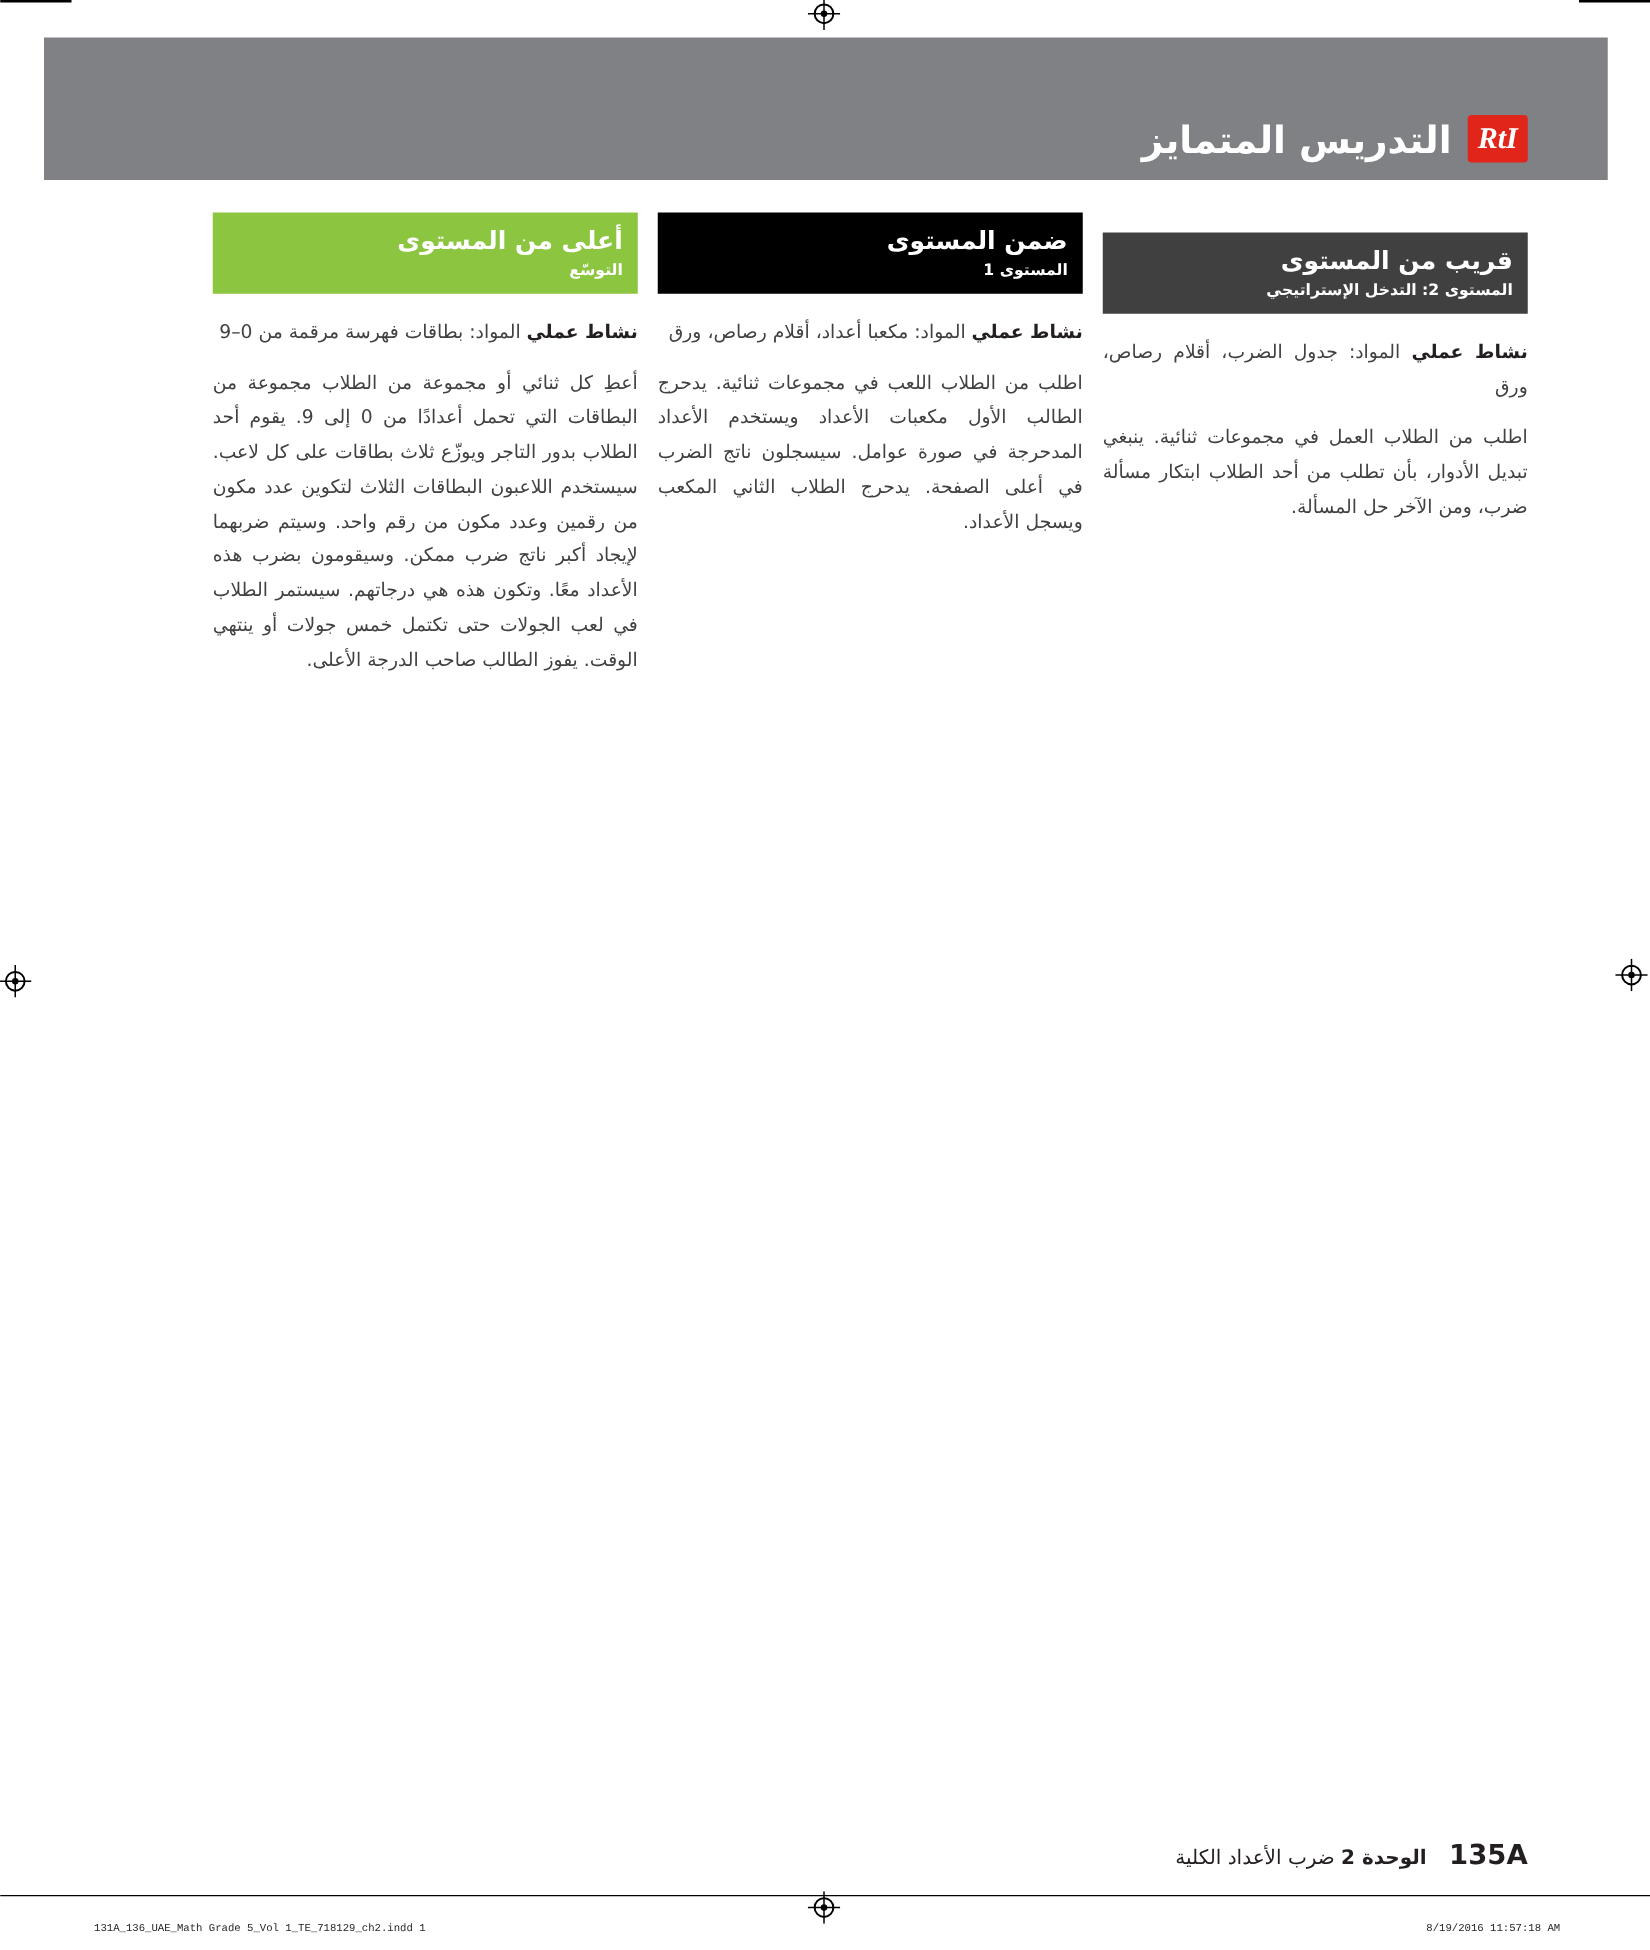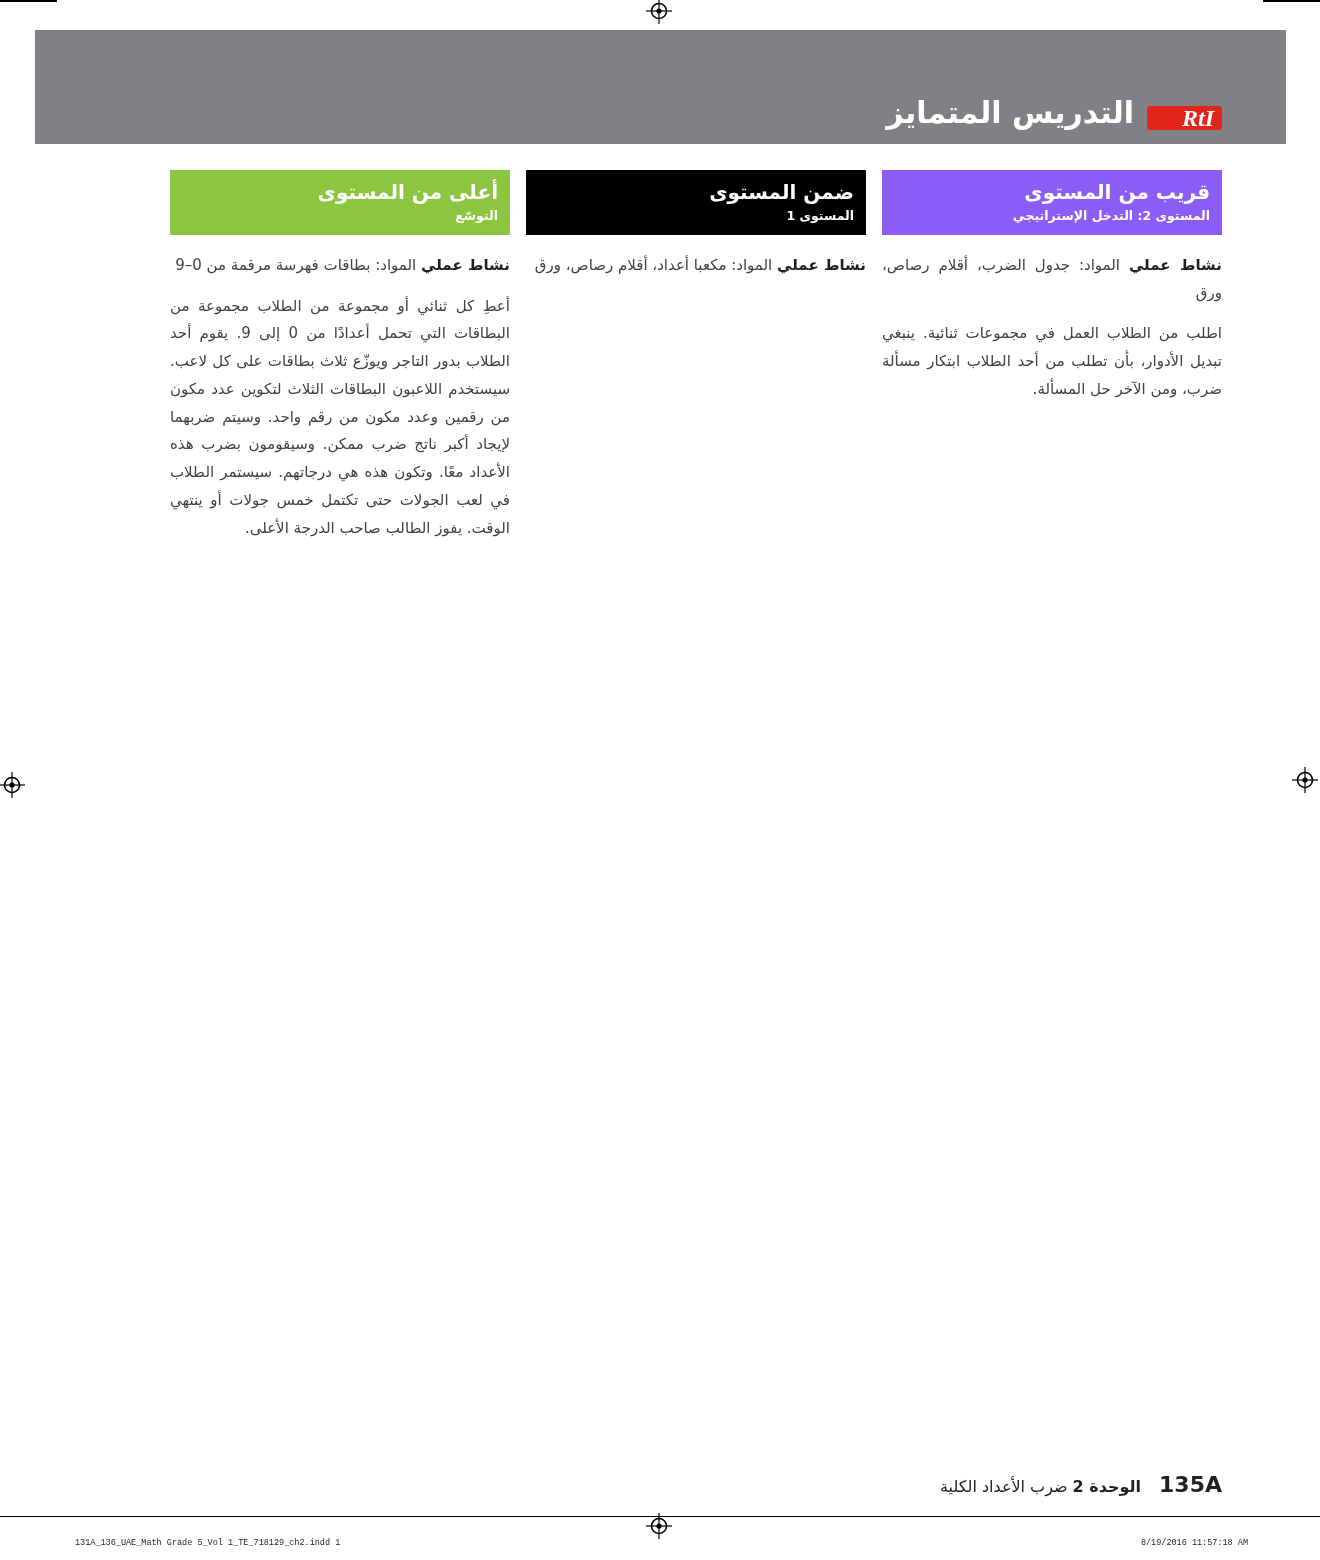--- a/index.html
+++ b/index.html
@@ -34,7 +34,7 @@
     box-sizing: border-box;
   }
   .rti-logo {
-    width: 48px; height: 24px;
+    width: 48px; height: 38px;
     background: #e1251b;
     color: #fff;
     border-radius: 3px;
@@ -45,7 +45,6 @@
     font-size: 24px;
     direction: ltr;
     flex: 0 0 auto;
-    padding-left: 27px;
   }
   .header-title {
     margin: 0;

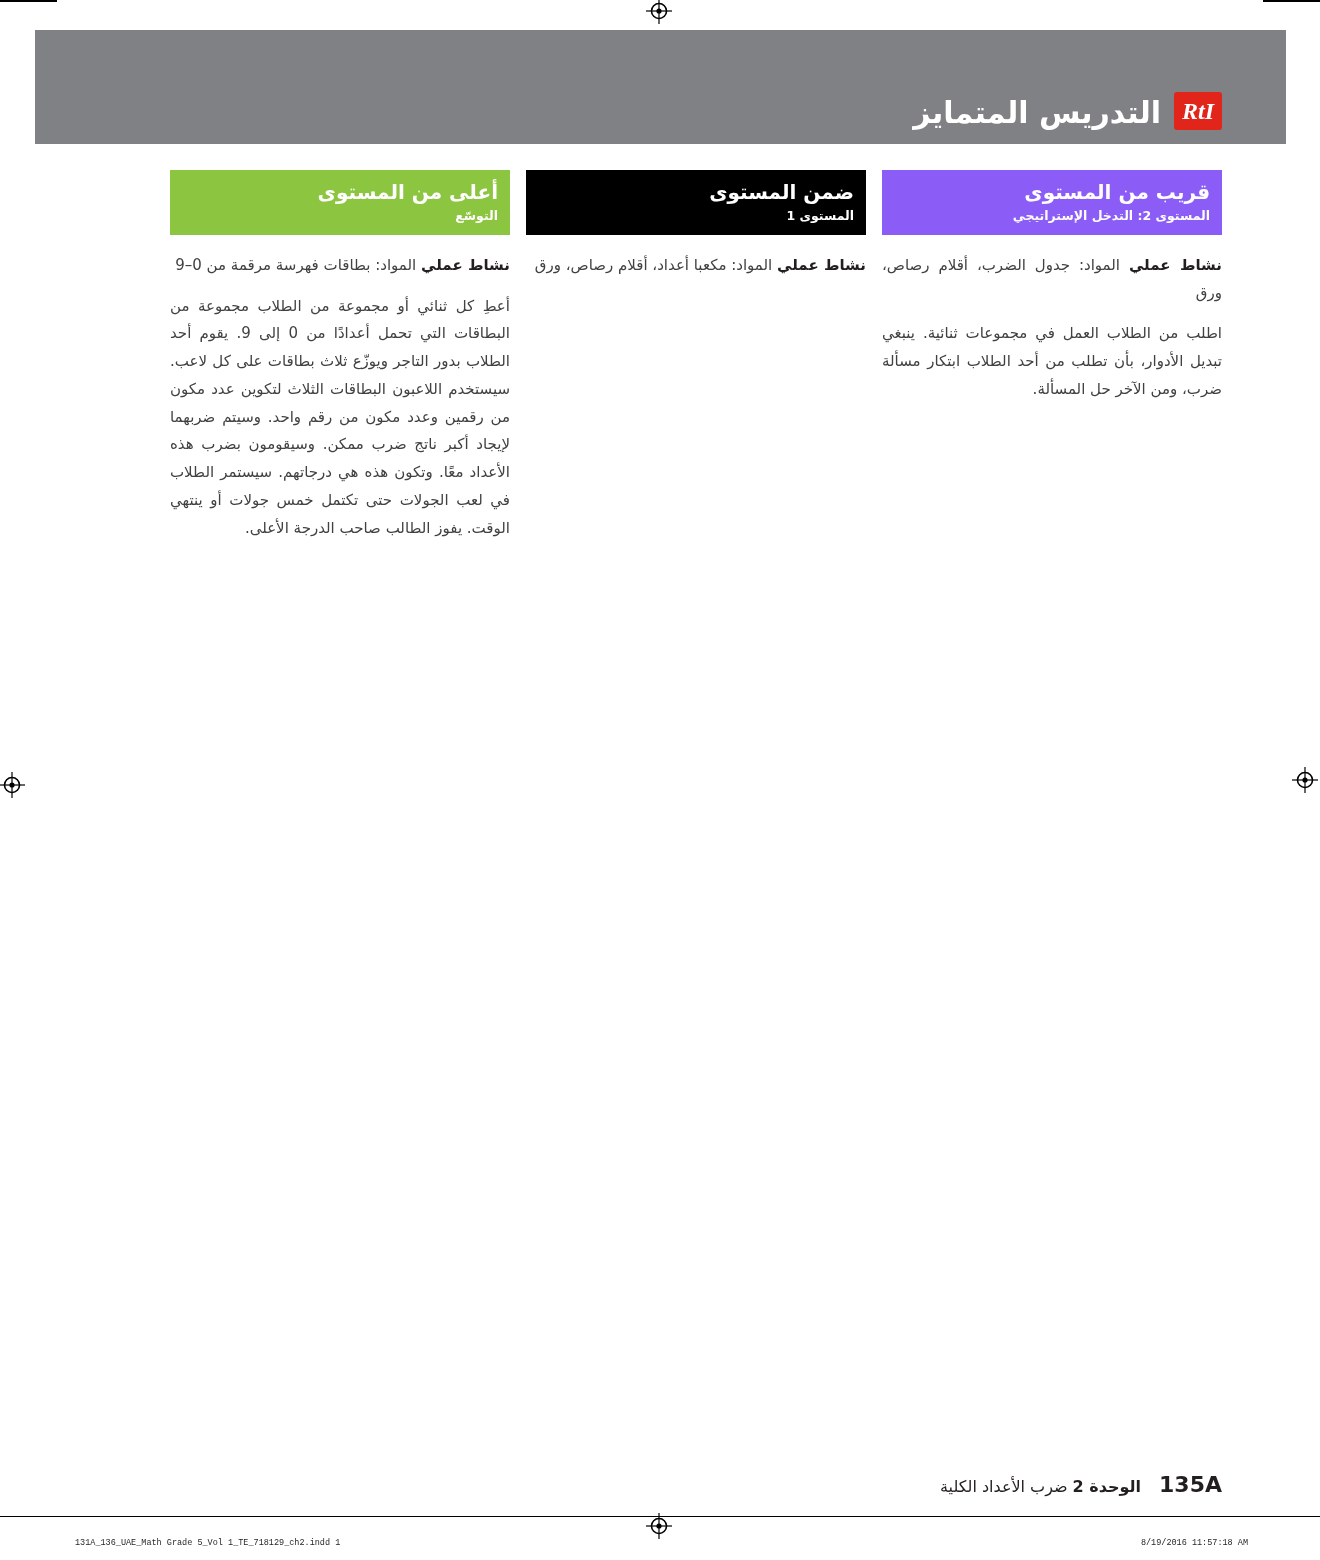--- a/index.html
+++ b/index.html
@@ -65,7 +65,7 @@
   }
   .col { flex: 1 1 0; min-width: 0; }
   .col-head { color: #fff; padding: 8px 12px 9px; box-sizing: border-box; }
-  .col-head.orange { background: #8b5cf6; }
+  .col-head.orange { background: #404040; margin-top: 16px; }
   .col-head.blue   { background: #000000; }
   .col-head.green  { background: #8cc540; }
   .col-title { font-size: 20px; font-weight: bold; line-height: 1.45; }

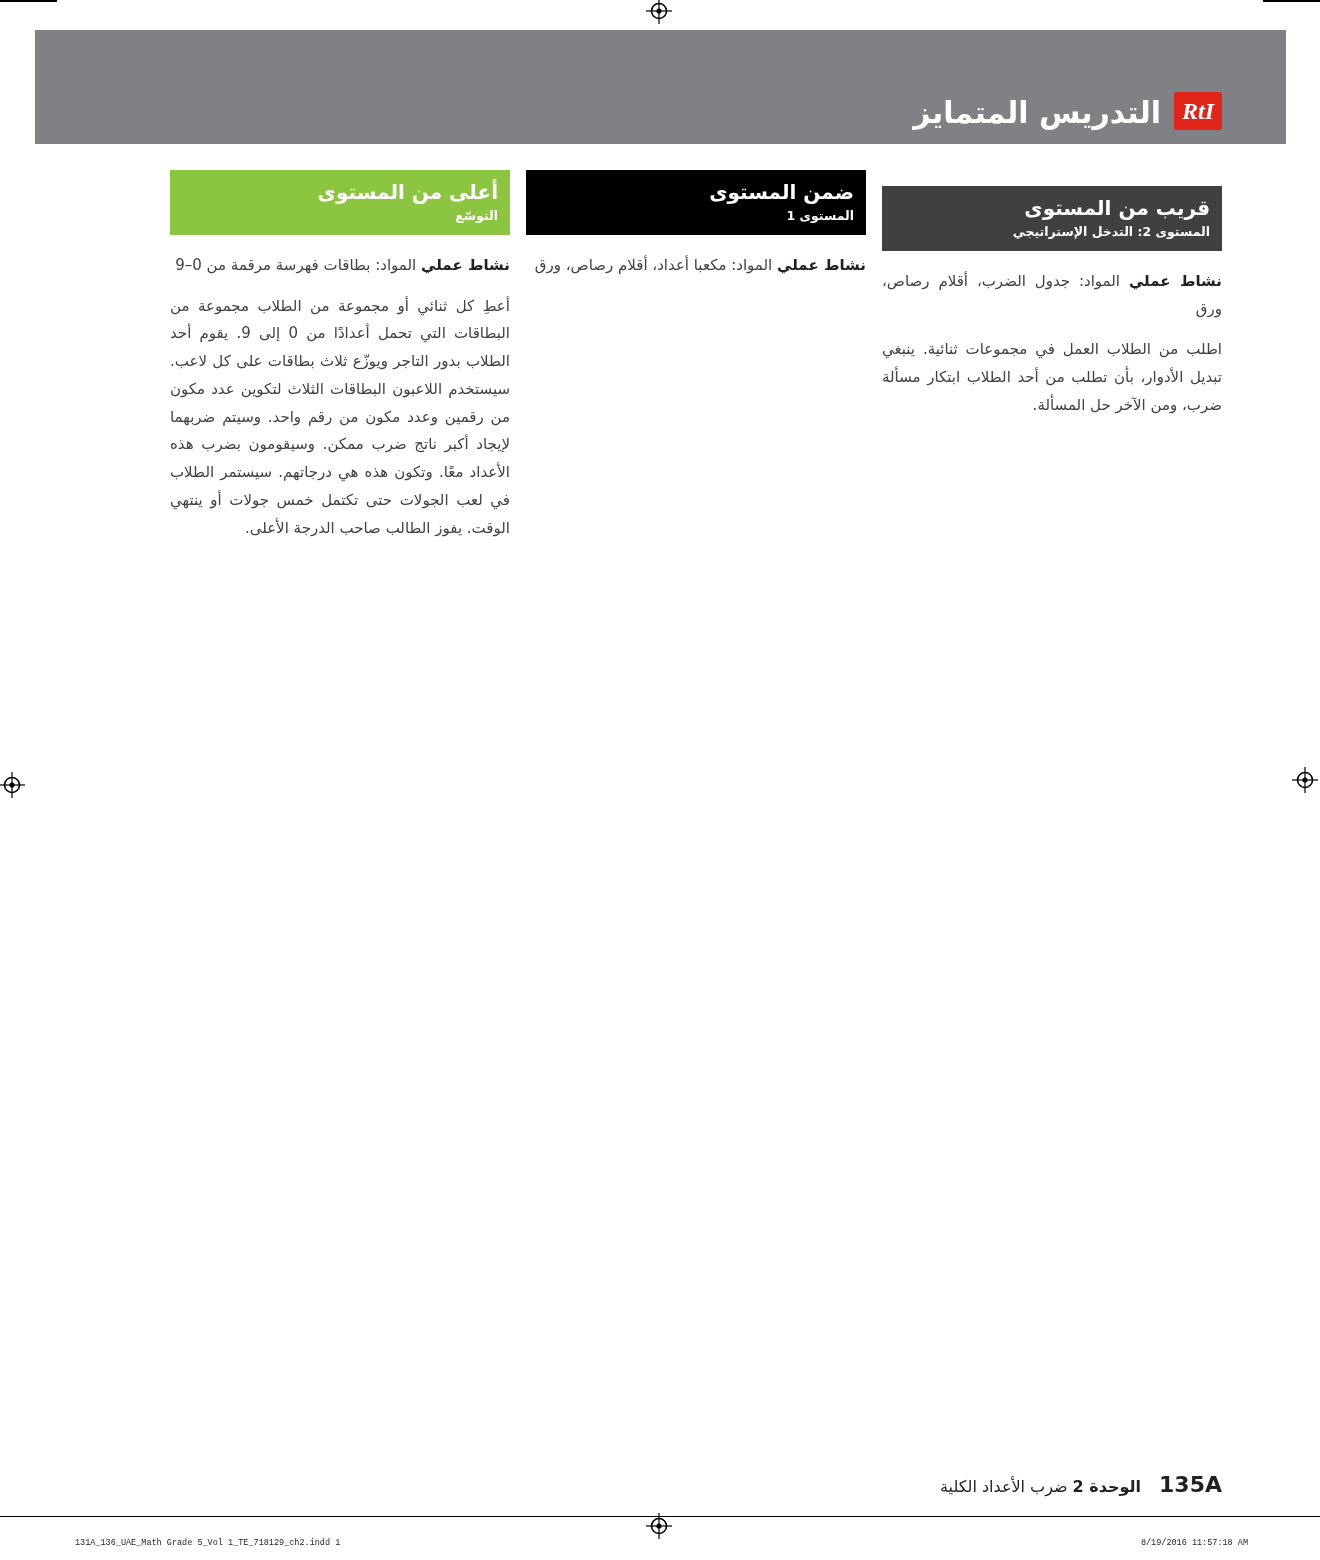--- a/index.html
+++ b/index.html
@@ -168,6 +168,7 @@
       </header>
       <div class="col-body">
         <p><strong>نشاط عملي</strong> <span>المواد: مكعبا أعداد، أقلام رصاص، ورق</span></p>
+        <p>اطلب من الطلاب اللعب في مجموعات ثنائية. يدحرج الطالب الأول مكعبات الأعداد ويستخدم الأعداد المدحرجة في صورة عوامل. سيسجلون ناتج الضرب في أعلى الصفحة. يدحرج الطلاب الثاني المكعب ويسجل الأعداد.</p>
       </div>
     </section>
 

